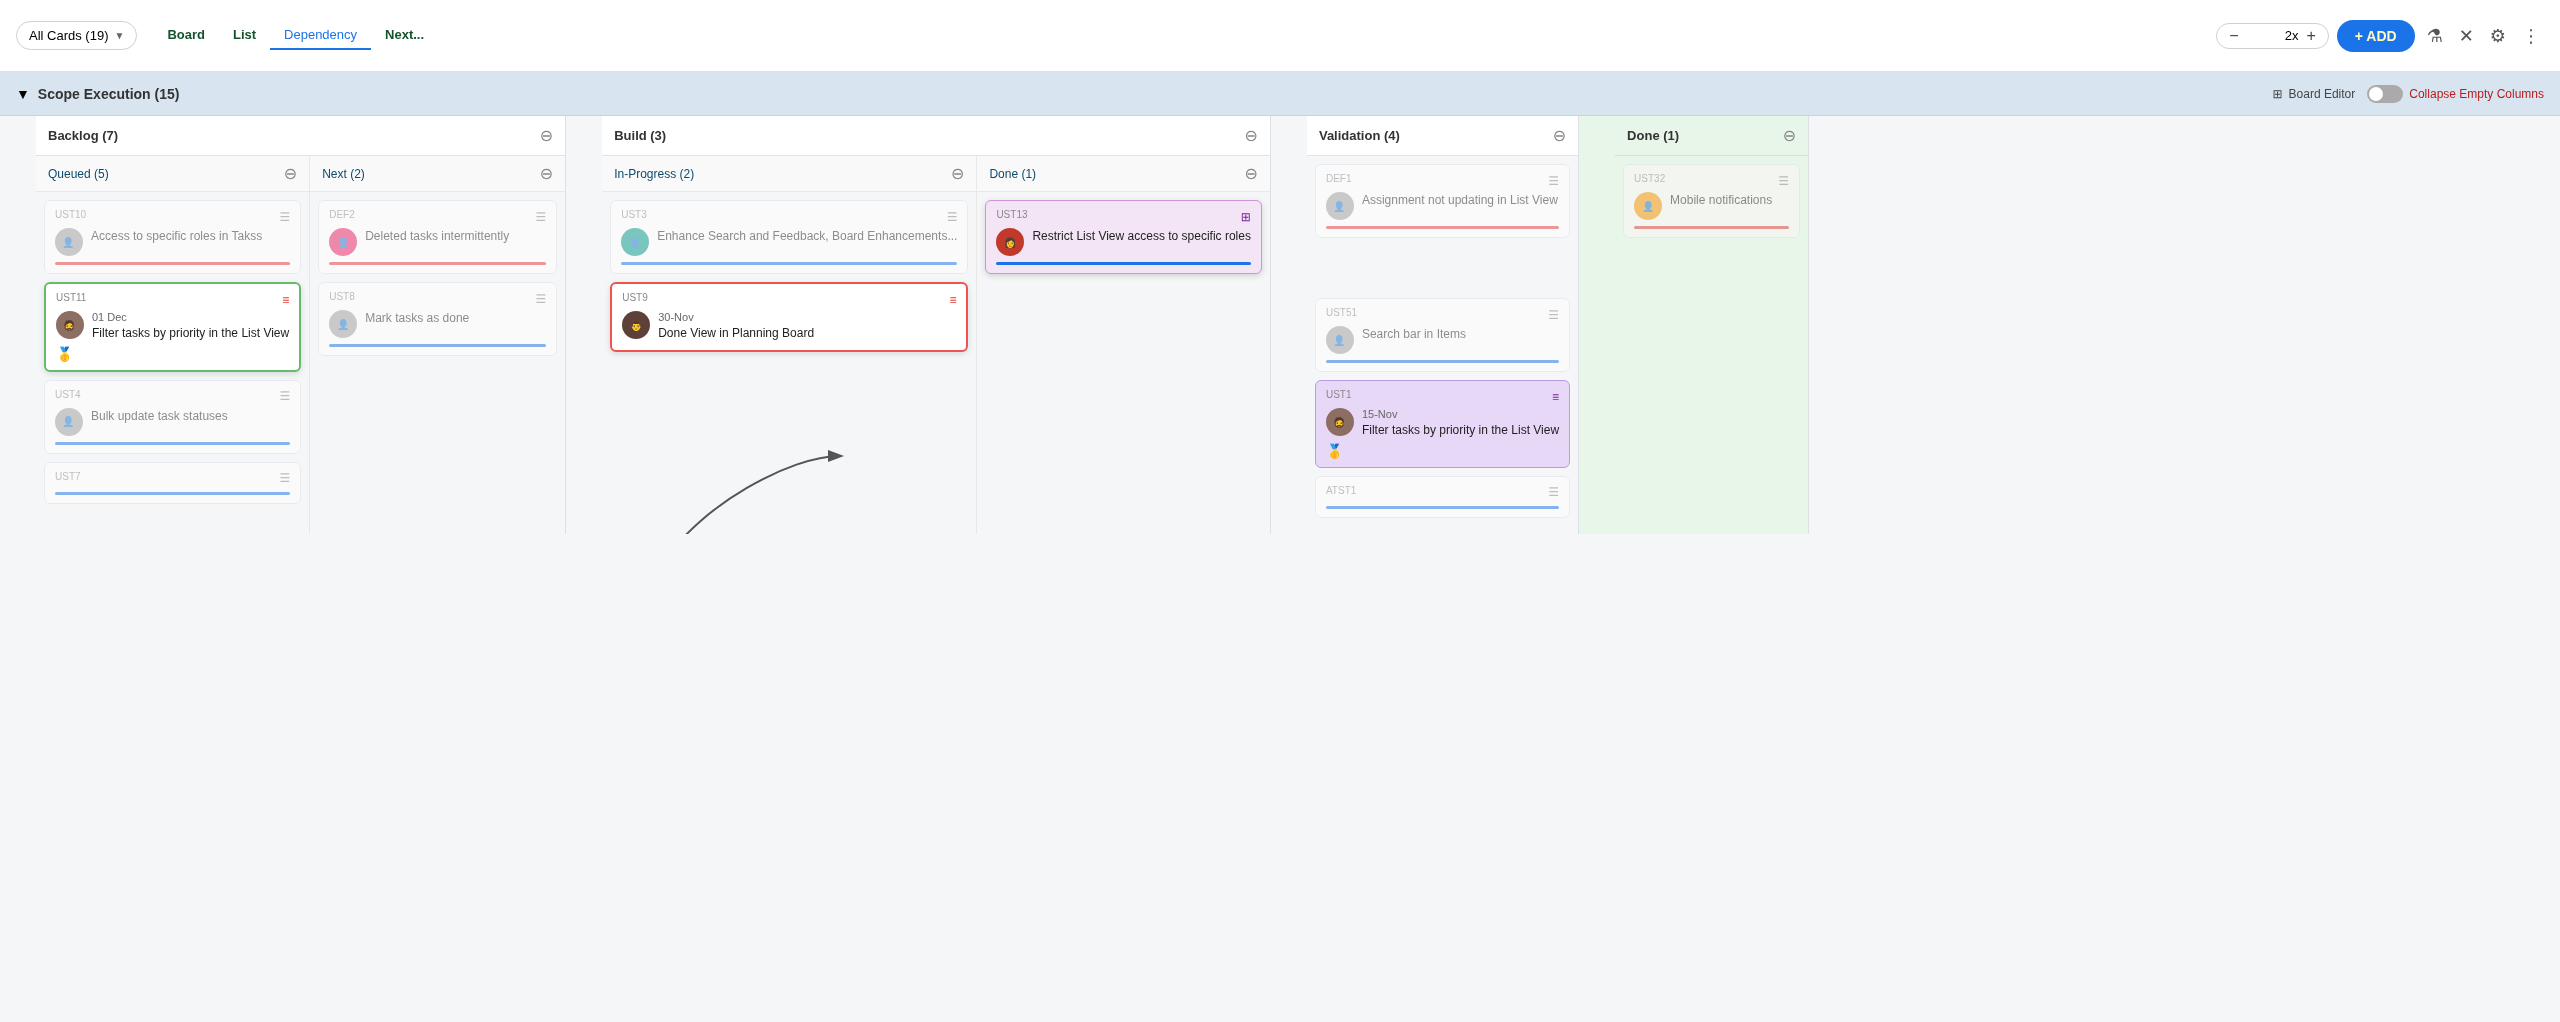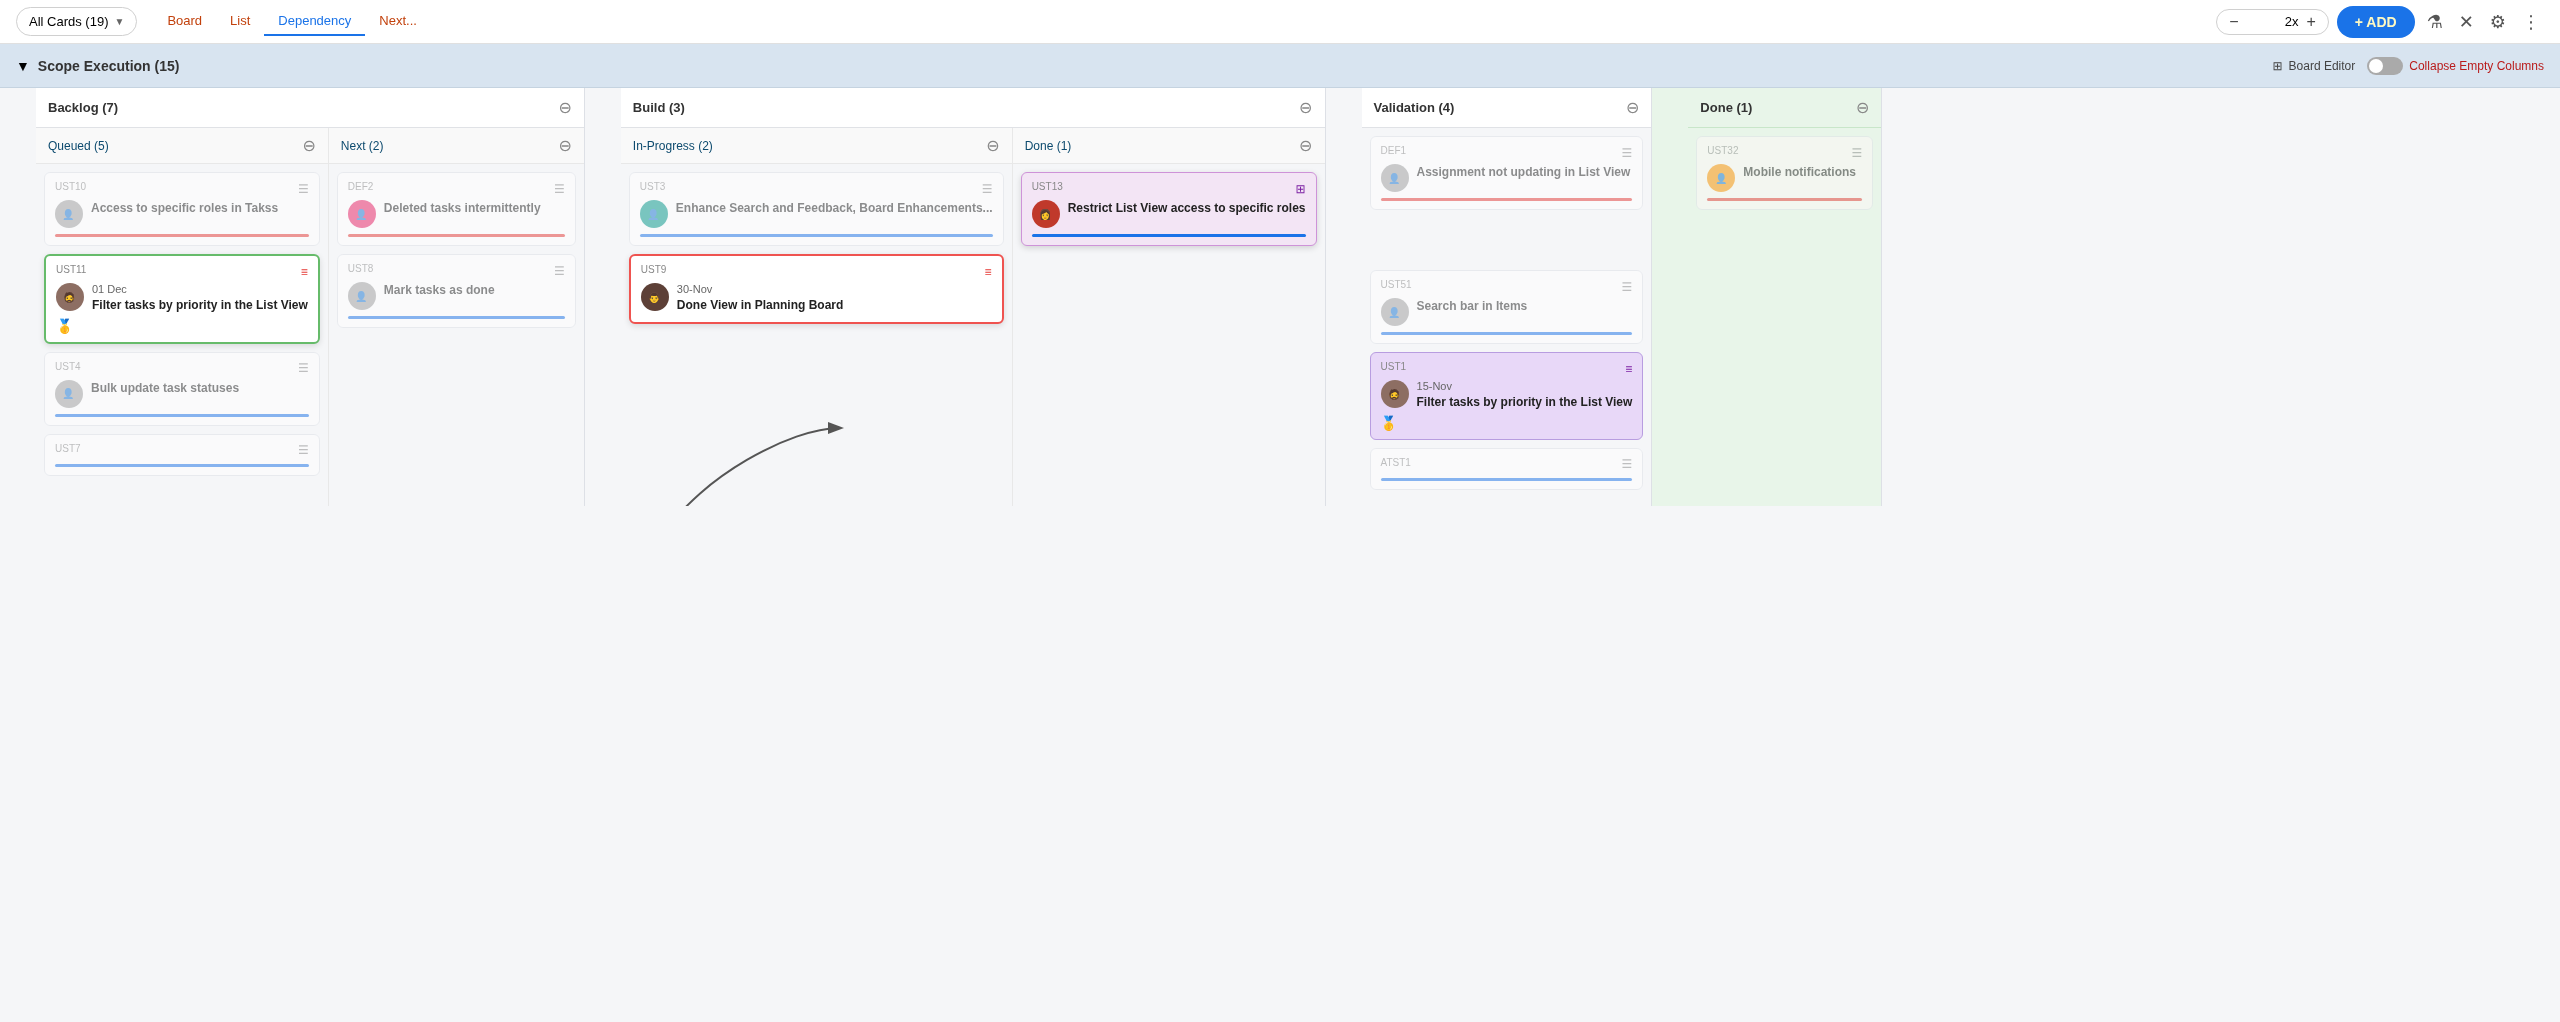--- a/index.html
+++ b/index.html
@@ -9,7 +9,7 @@
     .top-bar {
       display: flex; align-items: center; gap: 8px;
       background: #fff; border-bottom: 1px solid #e0e0e0;
-      padding: 8px 16px; height: 44px;
+      padding: 8px 16px; height: 72px;
     }
     .filter-dropdown {
       display: flex; align-items: center; gap: 6px;

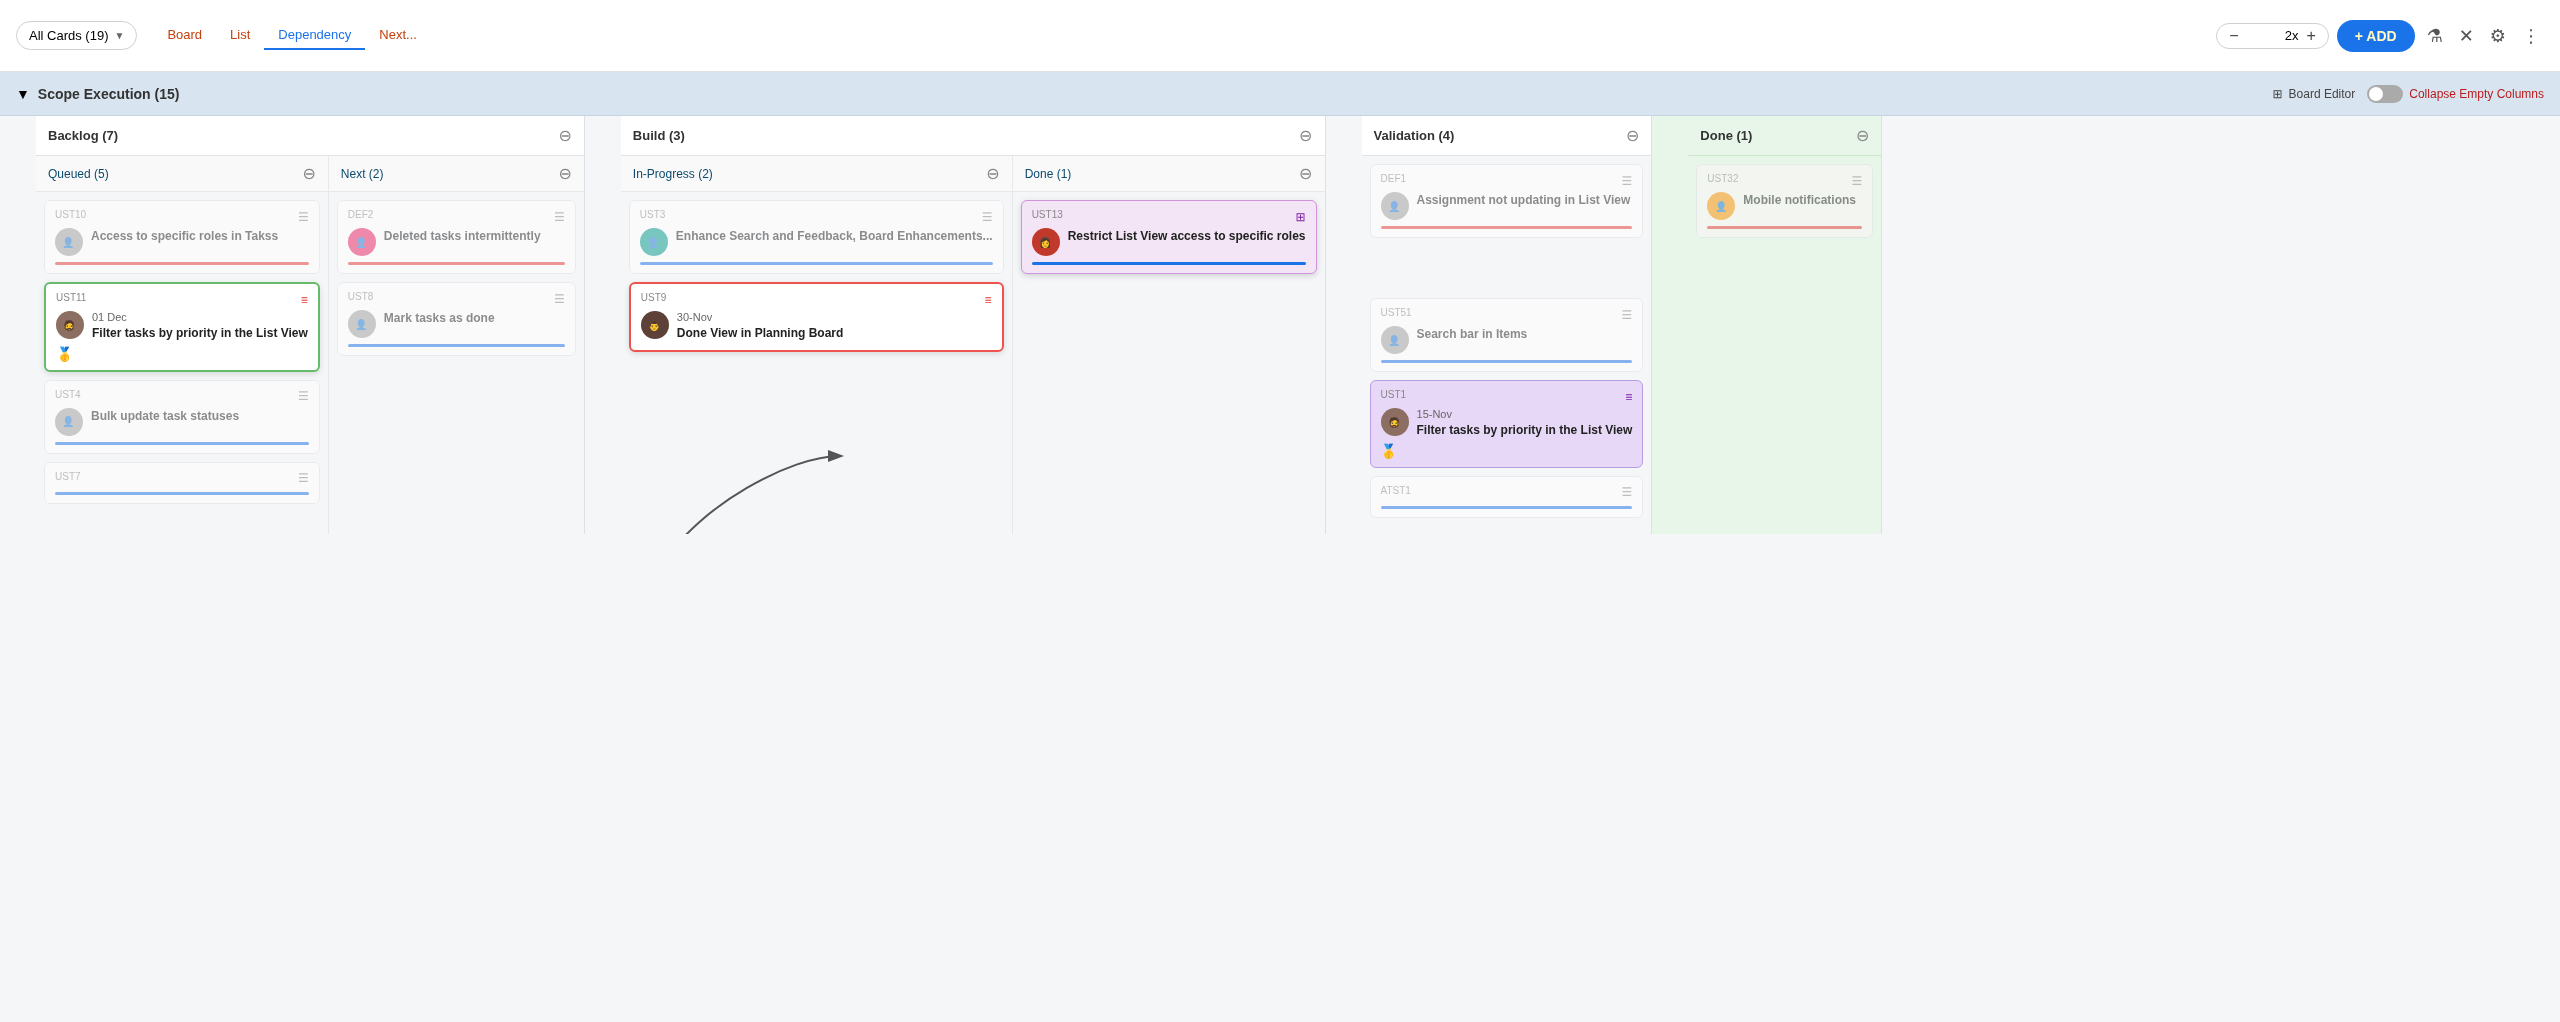--- a/index.html
+++ b/index.html
@@ -20,8 +20,9 @@
     .filter-dropdown .chevron { font-size: 10px; color: #666; }
     .view-tabs { display: flex; align-items: center; gap: 0; margin-left: 8px; }
     .view-tab {
-      padding: 6px 14px; cursor: pointer; font-size: 13px; color: #c2410c;
+      padding: 6px 14px; cursor: pointer; font-size: 13px; color: #14532d;
       border-bottom: 2px solid transparent;
+      font-weight: bold;
     }
     .view-tab.active { color: #1a73e8; border-bottom: 2px solid #1a73e8; font-weight: 500; }
     .spacer { flex: 1; }

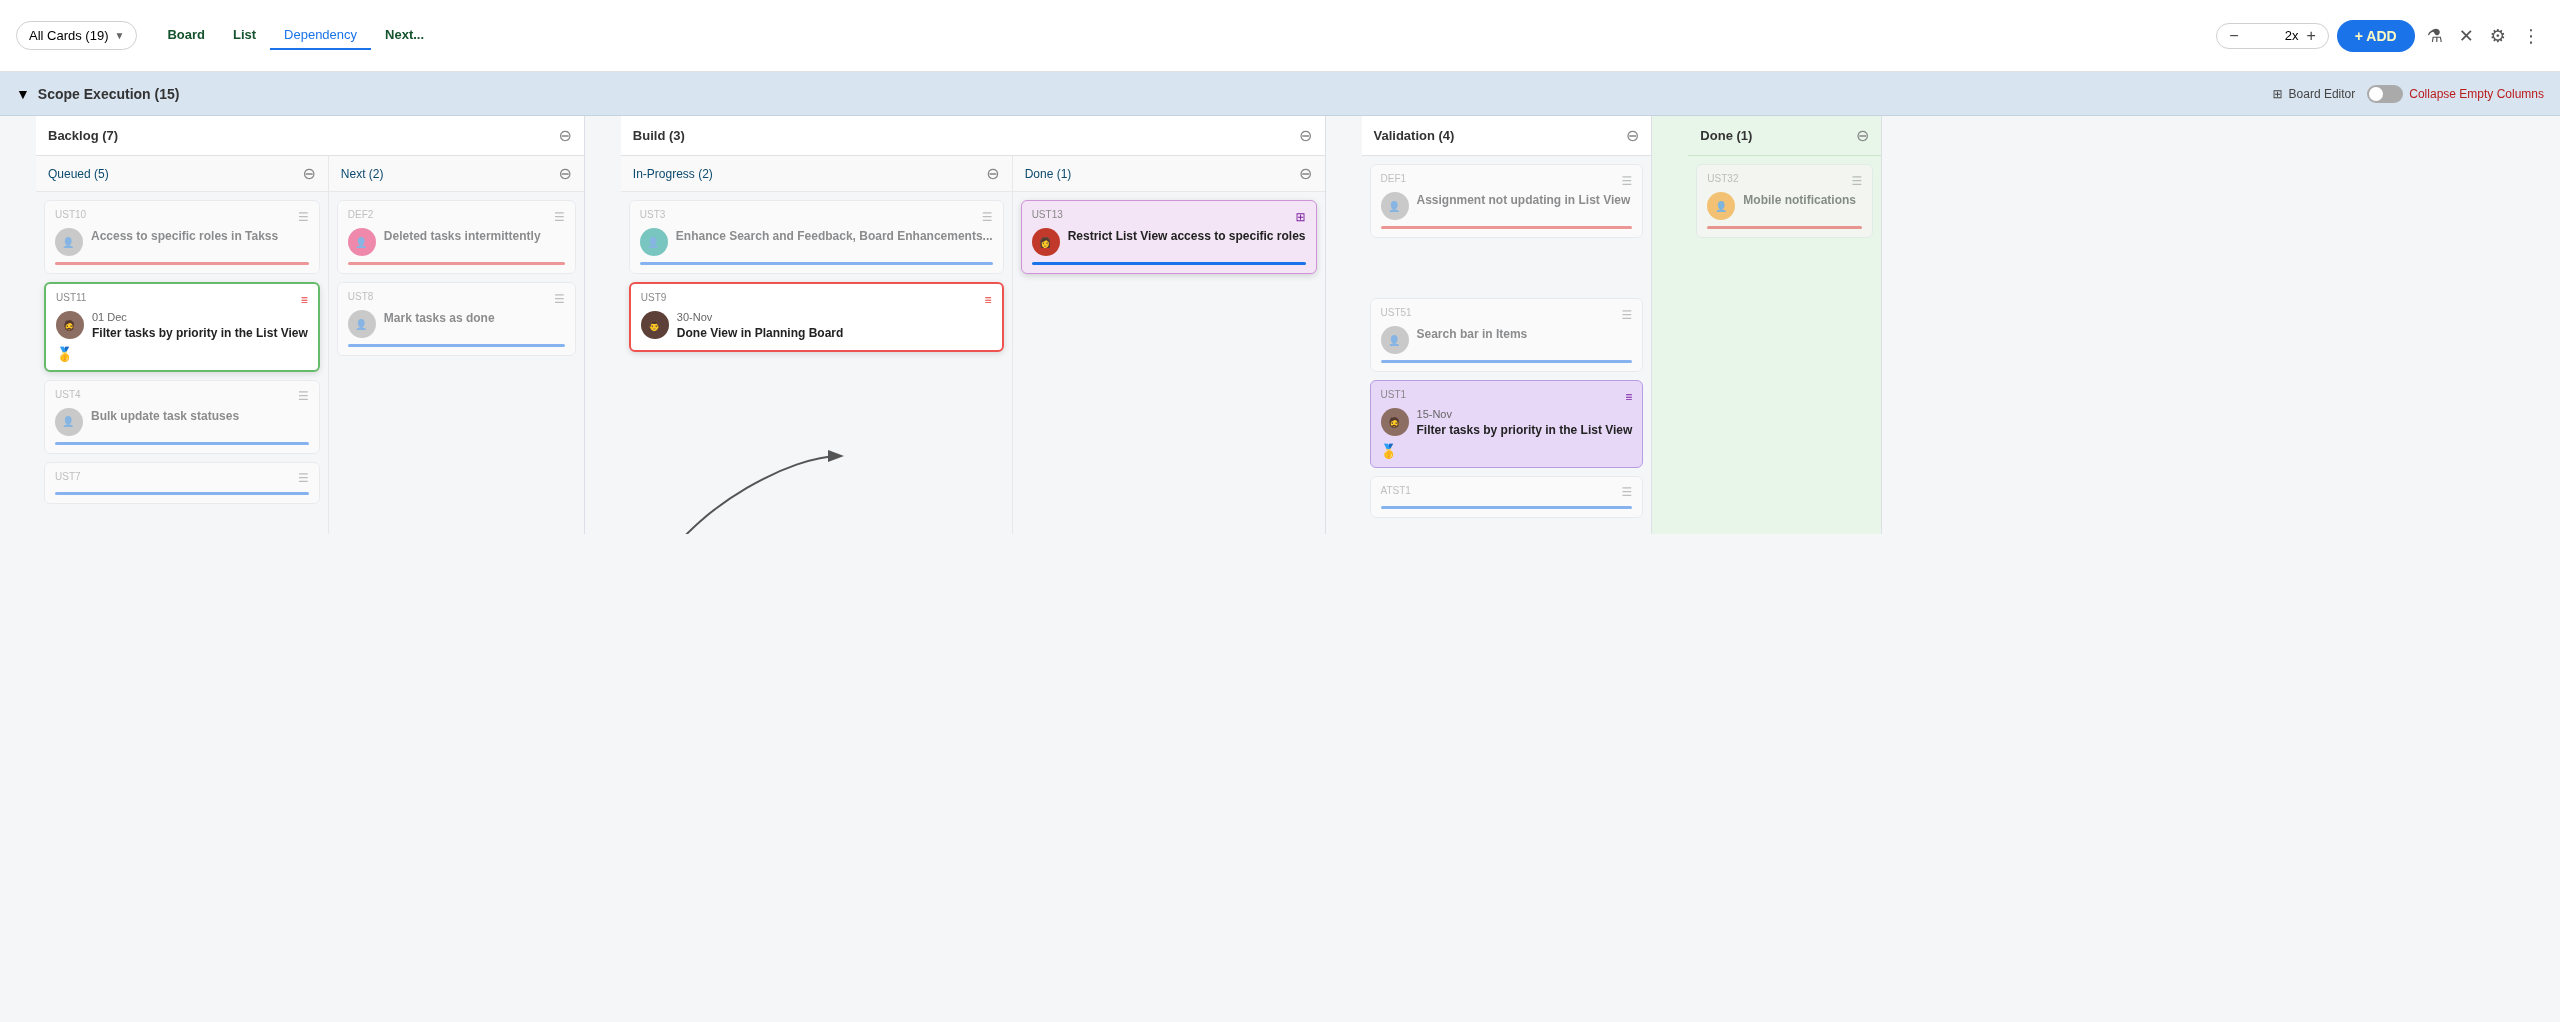--- a/index.html
+++ b/index.html
@@ -84,7 +84,7 @@
     .card-id { font-size: 10px; color: #888; margin-bottom: 4px; }
     .card-top { display: flex; align-items: flex-start; gap: 8px; }
     .card-content { flex: 1; }
-    .card-title { font-size: 12px; color: #222; line-height: 1.4; font-weight: bold; }
+    .card-title { font-size: 12px; color: #222; line-height: 1.4; }
     .card-date { font-size: 11px; color: #666; margin-bottom: 2px; }
     .card-header-row { display: flex; align-items: center; justify-content: space-between; margin-bottom: 4px; }
     .card-icon { color: #888; font-size: 12px; }

